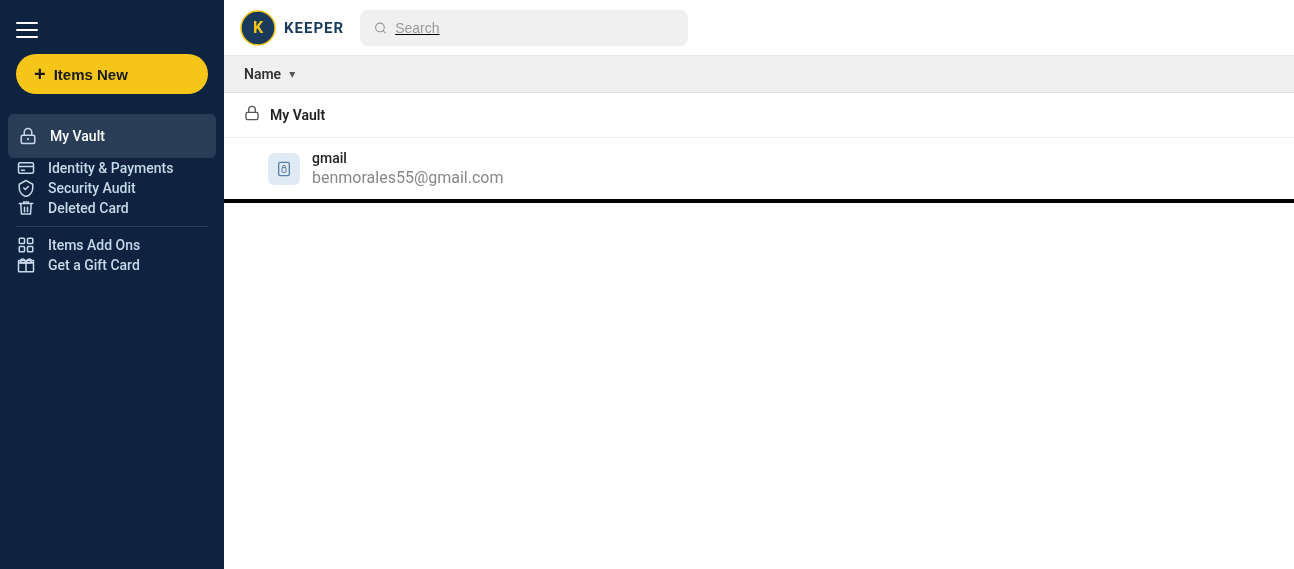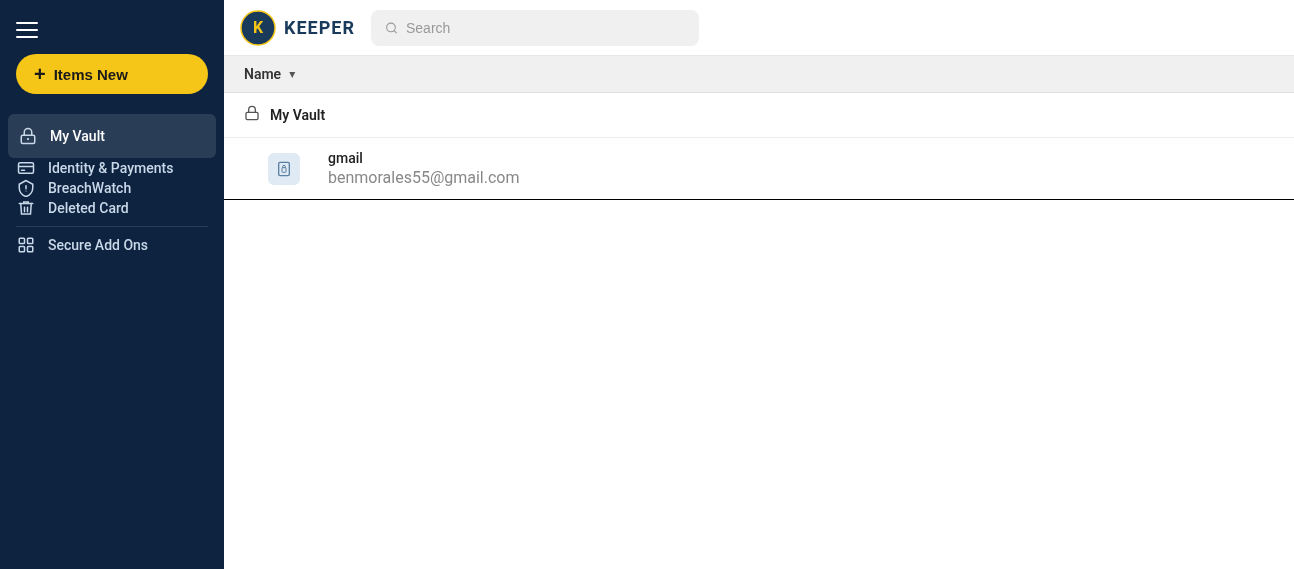--- a/index.html
+++ b/index.html
@@ -113,7 +113,7 @@
       height: 36px;
     }
     .logo-text {
-      font-size: 18px;
+      font-size: 15px;
       font-weight: 700;
       color: #1a3a5c;
       letter-spacing: 1px;

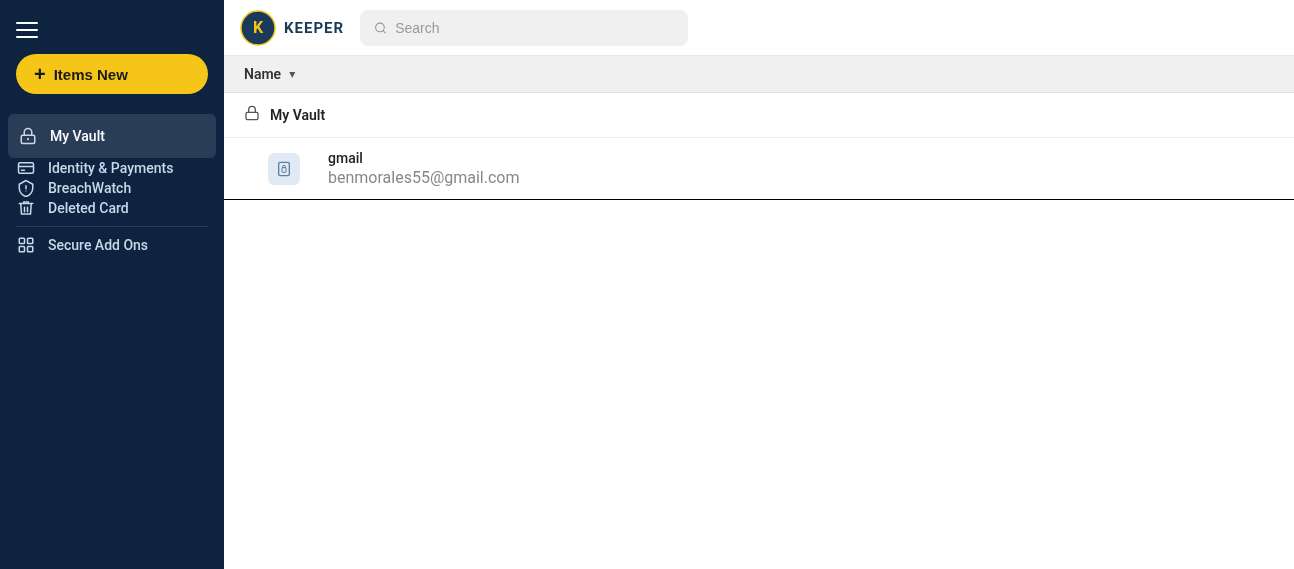--- a/index.html
+++ b/index.html
@@ -127,6 +127,7 @@
       padding: 10px 14px;
       gap: 8px;
       width: 328px;
+      text-decoration: underline;
     }
     .search-bar input {
       background: transparent;

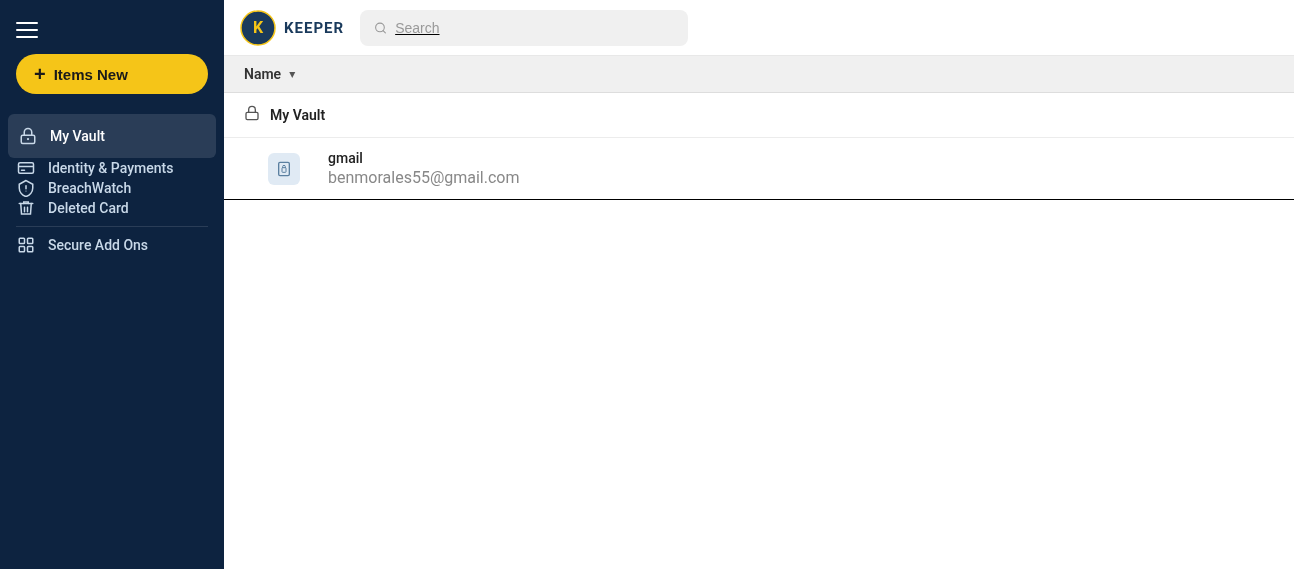--- a/index.html
+++ b/index.html
@@ -176,9 +176,9 @@
     .vault-item {
       display: flex;
       align-items: center;
-      gap: 28px;
+      gap: 12px;
       padding: 12px 20px 12px 44px;
-      border-bottom: 1px solid #000000;
+      border-bottom: 4px solid #000000;
       cursor: pointer;
     }
     .vault-item-icon {

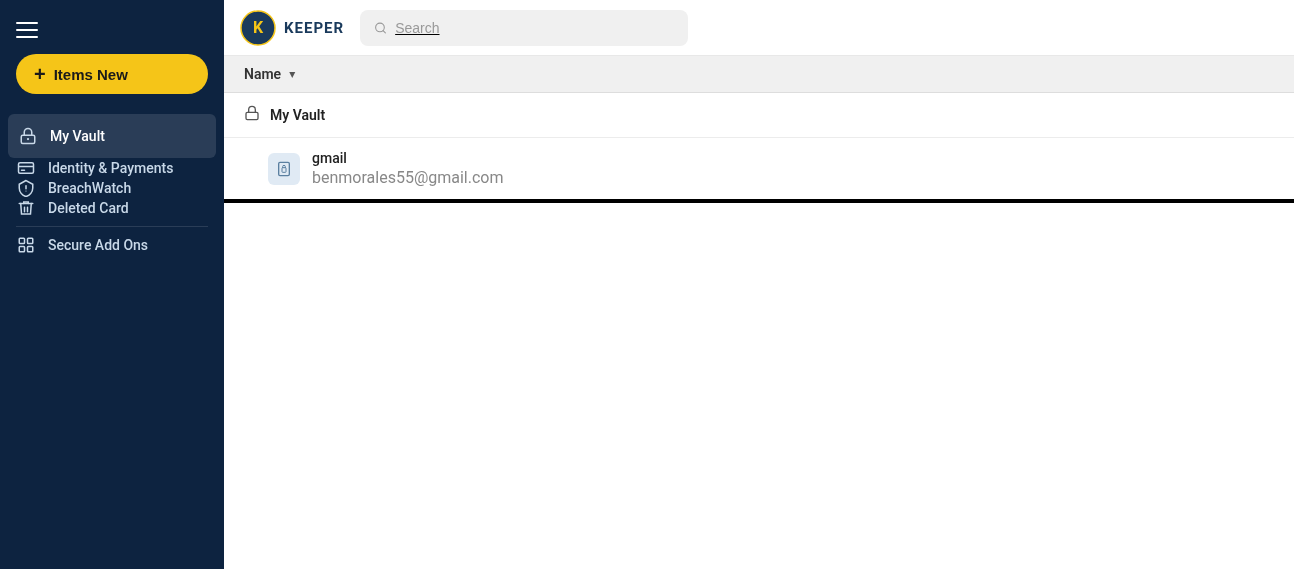--- a/index.html
+++ b/index.html
@@ -236,6 +236,15 @@
       <span>Identity &amp; Payments</span>
     </div>
 
+    <div class="sidebar-item">
+      <span class="icon">
+        <svg width="18" height="18" viewBox="0 0 24 24" fill="none">
+          <path d="M12 2L3 7v5c0 5.25 3.75 10.15 9 11.35C17.25 22.15 21 17.25 21 12V7L12 2z" stroke="#c8d8e8" stroke-width="2"></path>
+          <polyline points="9,12 11,14 15,10" stroke="#c8d8e8" stroke-width="2" stroke-linecap="round" stroke-linejoin="round"></polyline>
+        </svg>
+      </span>
+      <span>Security Audit</span>
+    </div>
 
     <div class="sidebar-item">
       <span class="icon">

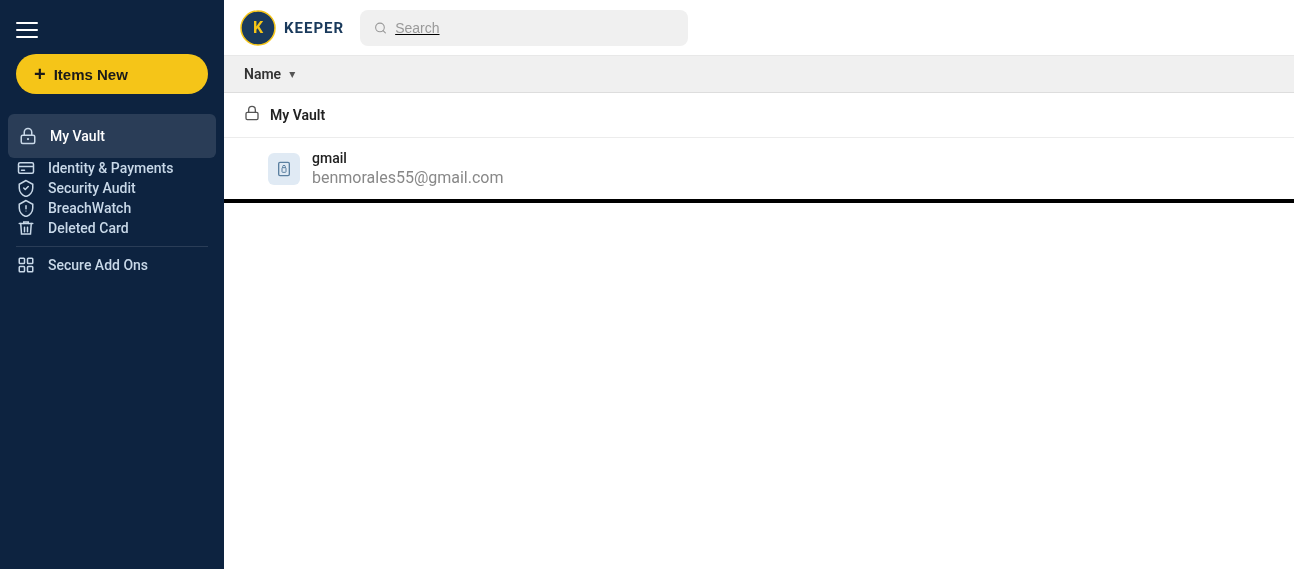--- a/index.html
+++ b/index.html
@@ -246,16 +246,6 @@
       <span>Security Audit</span>
     </div>
 
-    <div class="sidebar-item">
-      <span class="icon">
-        <svg width="18" height="18" viewBox="0 0 24 24" fill="none">
-          <path d="M12 2L3 7v5c0 5.25 3.75 10.15 9 11.35C17.25 22.15 21 17.25 21 12V7L12 2z" stroke="#c8d8e8" stroke-width="2"></path>
-          <line x1="12" y1="9" x2="12" y2="13" stroke="#c8d8e8" stroke-width="2" stroke-linecap="round"></line>
-          <circle cx="12" cy="16" r="0.8" fill="#c8d8e8"></circle>
-        </svg>
-      </span>
-      <span>BreachWatch</span>
-    </div>
 
     <div class="sidebar-item">
       <span class="icon">

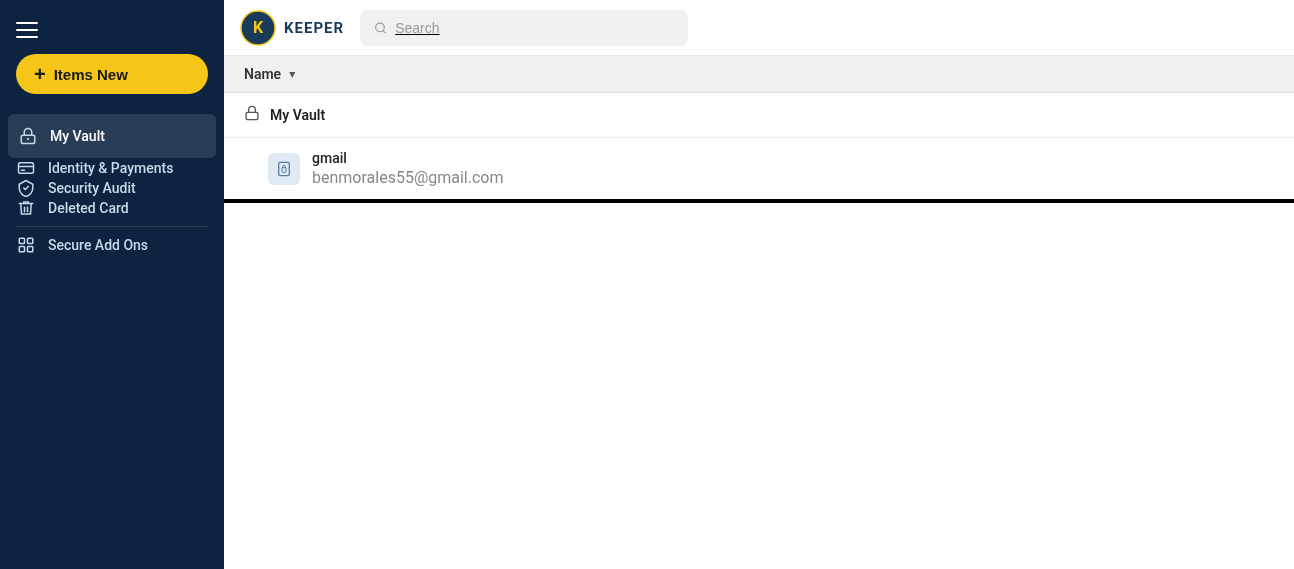--- a/index.html
+++ b/index.html
@@ -270,7 +270,7 @@
           <rect x="14" y="14" width="7" height="7" rx="1" stroke="#c8d8e8" stroke-width="2"></rect>
         </svg>
       </span>
-      <span>Secure Add Ons</span>
+      <span>Items Add Ons</span>
     </div>
 
 

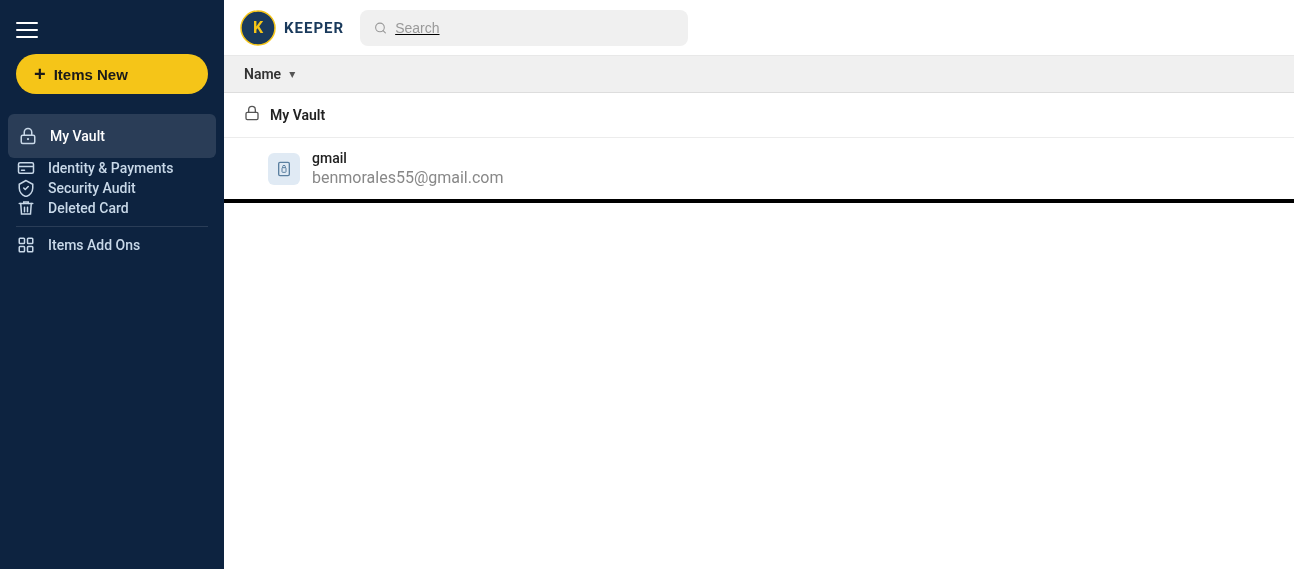--- a/index.html
+++ b/index.html
@@ -273,6 +273,18 @@
       <span>Items Add Ons</span>
     </div>
 
+    <div class="sidebar-item">
+      <span class="icon">
+        <svg width="18" height="18" viewBox="0 0 24 24" fill="none">
+          <rect x="2" y="9" width="20" height="12" rx="1" stroke="#c8d8e8" stroke-width="2"></rect>
+          <line x1="12" y1="9" x2="12" y2="21" stroke="#c8d8e8" stroke-width="2"></line>
+          <path d="M12 9H7.5A2.5 2.5 0 0 1 7.5 4C10 4 12 9 12 9z" stroke="#c8d8e8" stroke-width="2"></path>
+          <path d="M12 9h4.5A2.5 2.5 0 0 0 16.5 4C14 4 12 9 12 9z" stroke="#c8d8e8" stroke-width="2"></path>
+          <rect x="2" y="6" width="20" height="3" rx="0.5" stroke="#c8d8e8" stroke-width="2"></rect>
+        </svg>
+      </span>
+      <span>Get a Gift Card</span>
+    </div>
 
   </nav>
 </aside>

